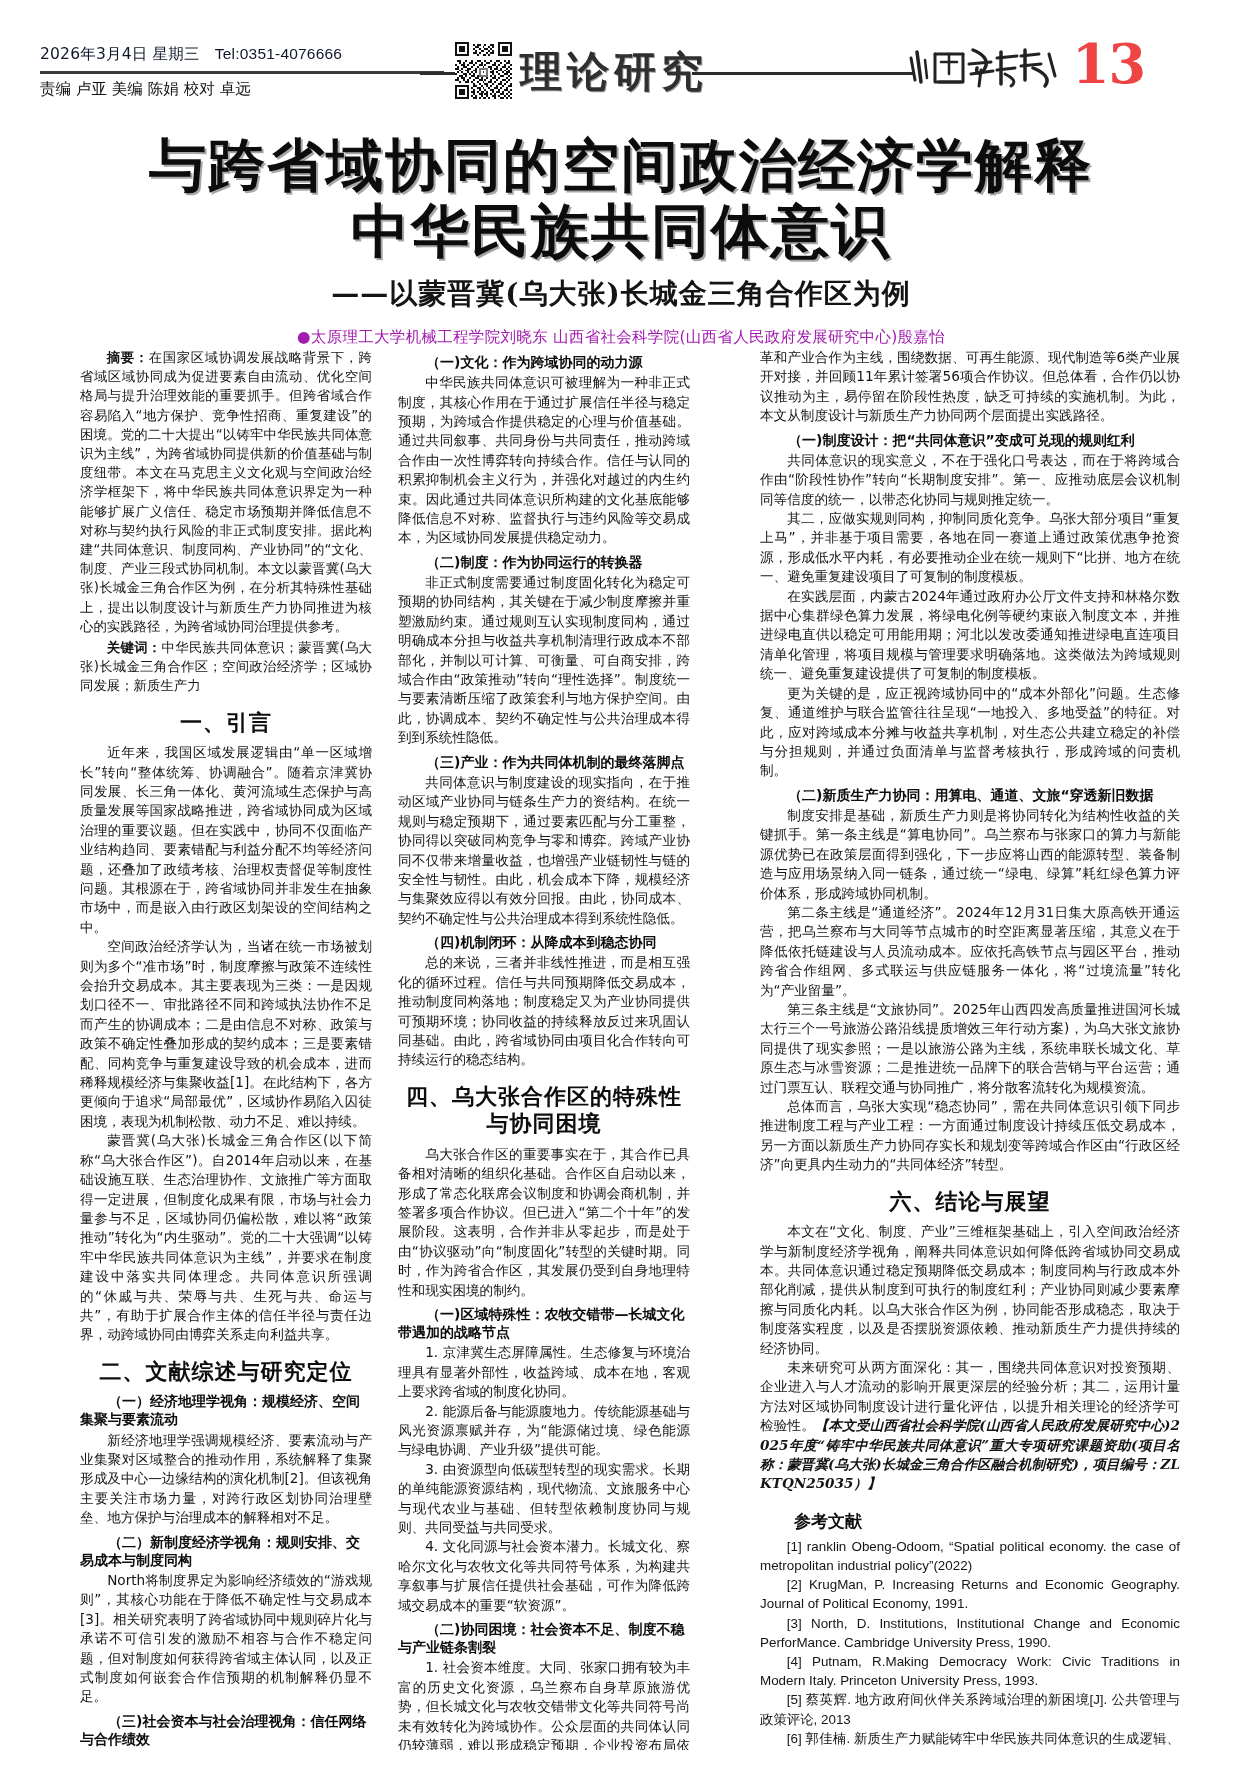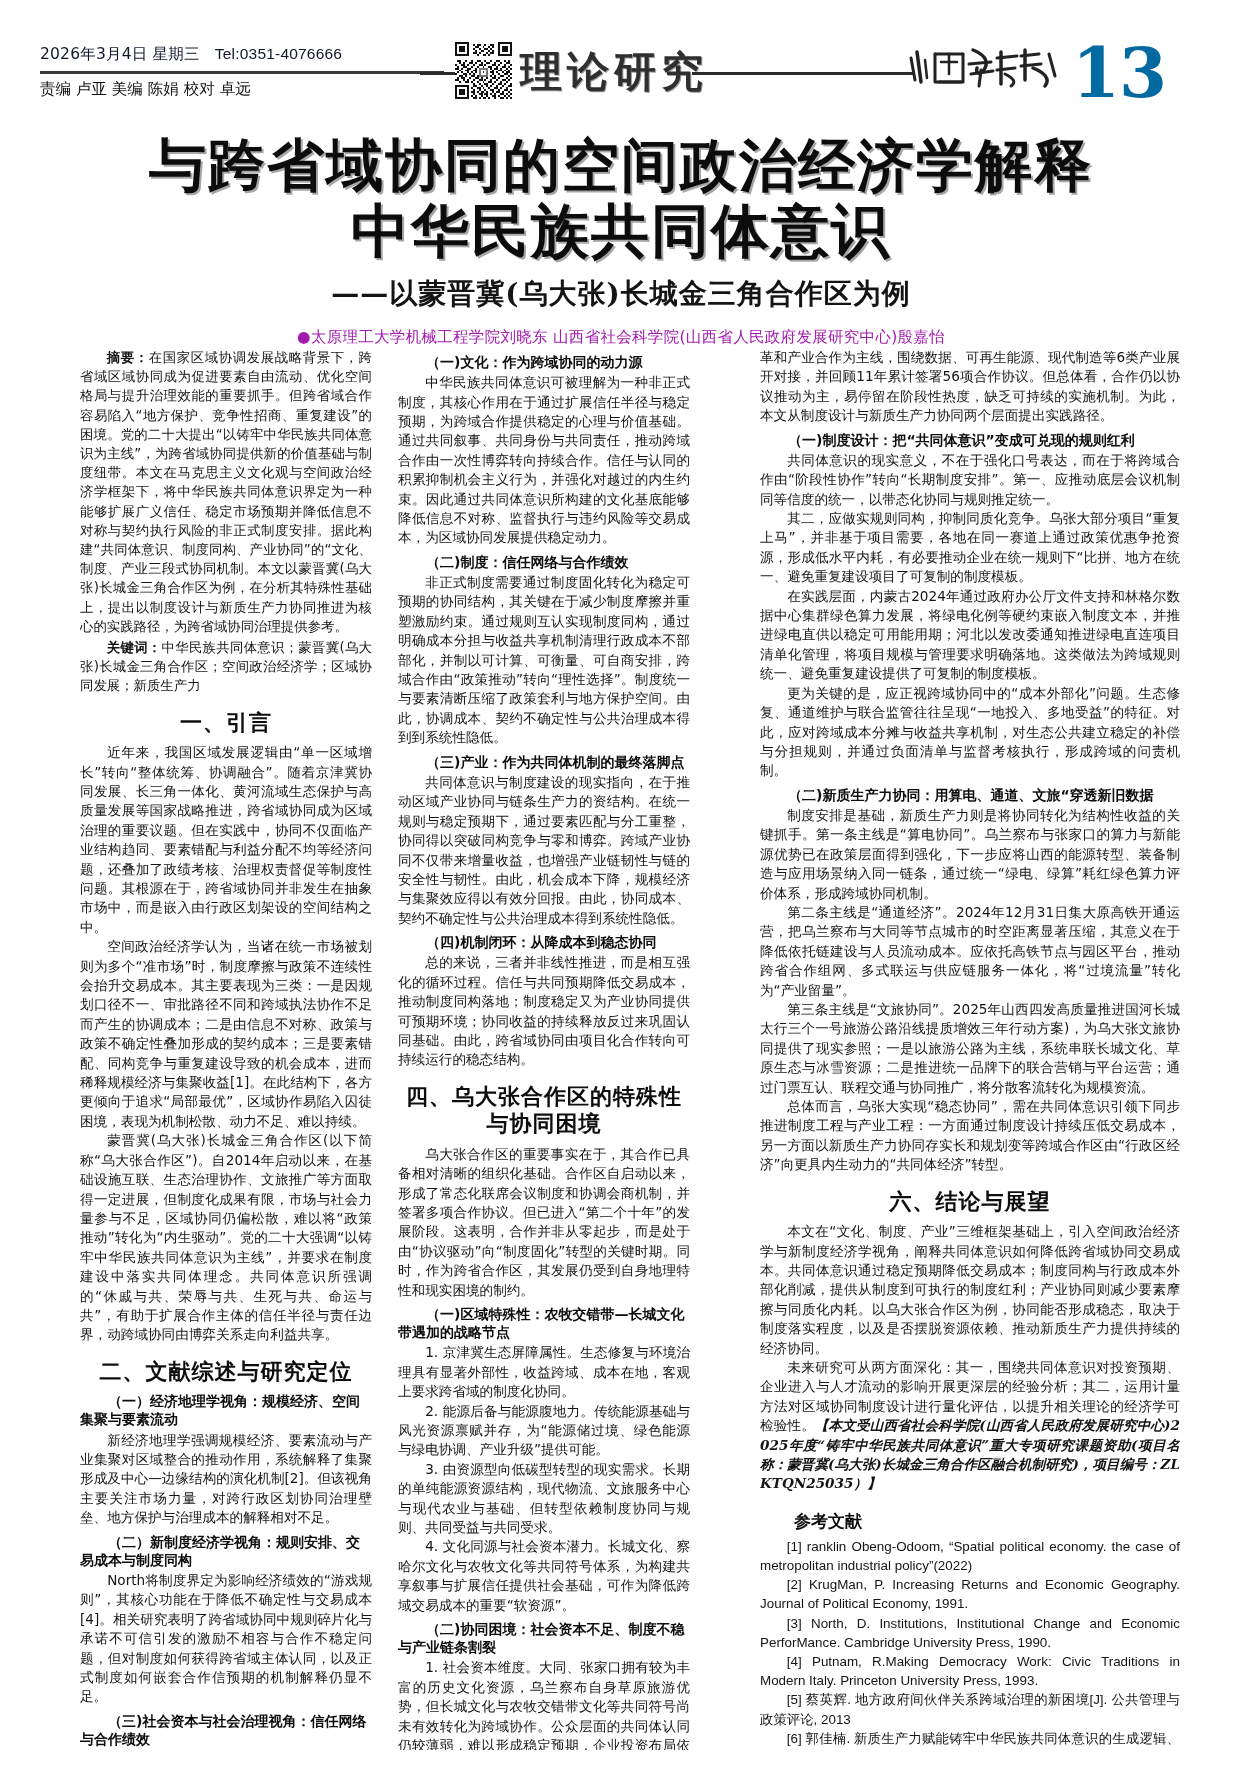--- a/index.html
+++ b/index.html
@@ -27,8 +27,8 @@
   .mh-dash-r{position:absolute;left:692px;top:72px;width:222px;height:2.5px;background:#2b2b2b;}
 
   .mh-logo{position:absolute;left:905px;top:40px;width:160px;height:56px;}
-  .mh-pageno{position:absolute;left:1072px;top:32px;font-size:69px;font-weight:700;
-    font-family:"DejaVu Serif","Liberation Serif",serif;color:#0369a1;letter-spacing:-1px;}
+  .mh-pageno{position:absolute;left:1072px;top:32px;font-size:54px;font-weight:700;
+    font-family:"DejaVu Serif","Liberation Serif",serif;color:#ef4444;letter-spacing:-1px;}
 
   
   .titleblock{position:absolute;left:0;top:132px;width:1242px;text-align:center;}

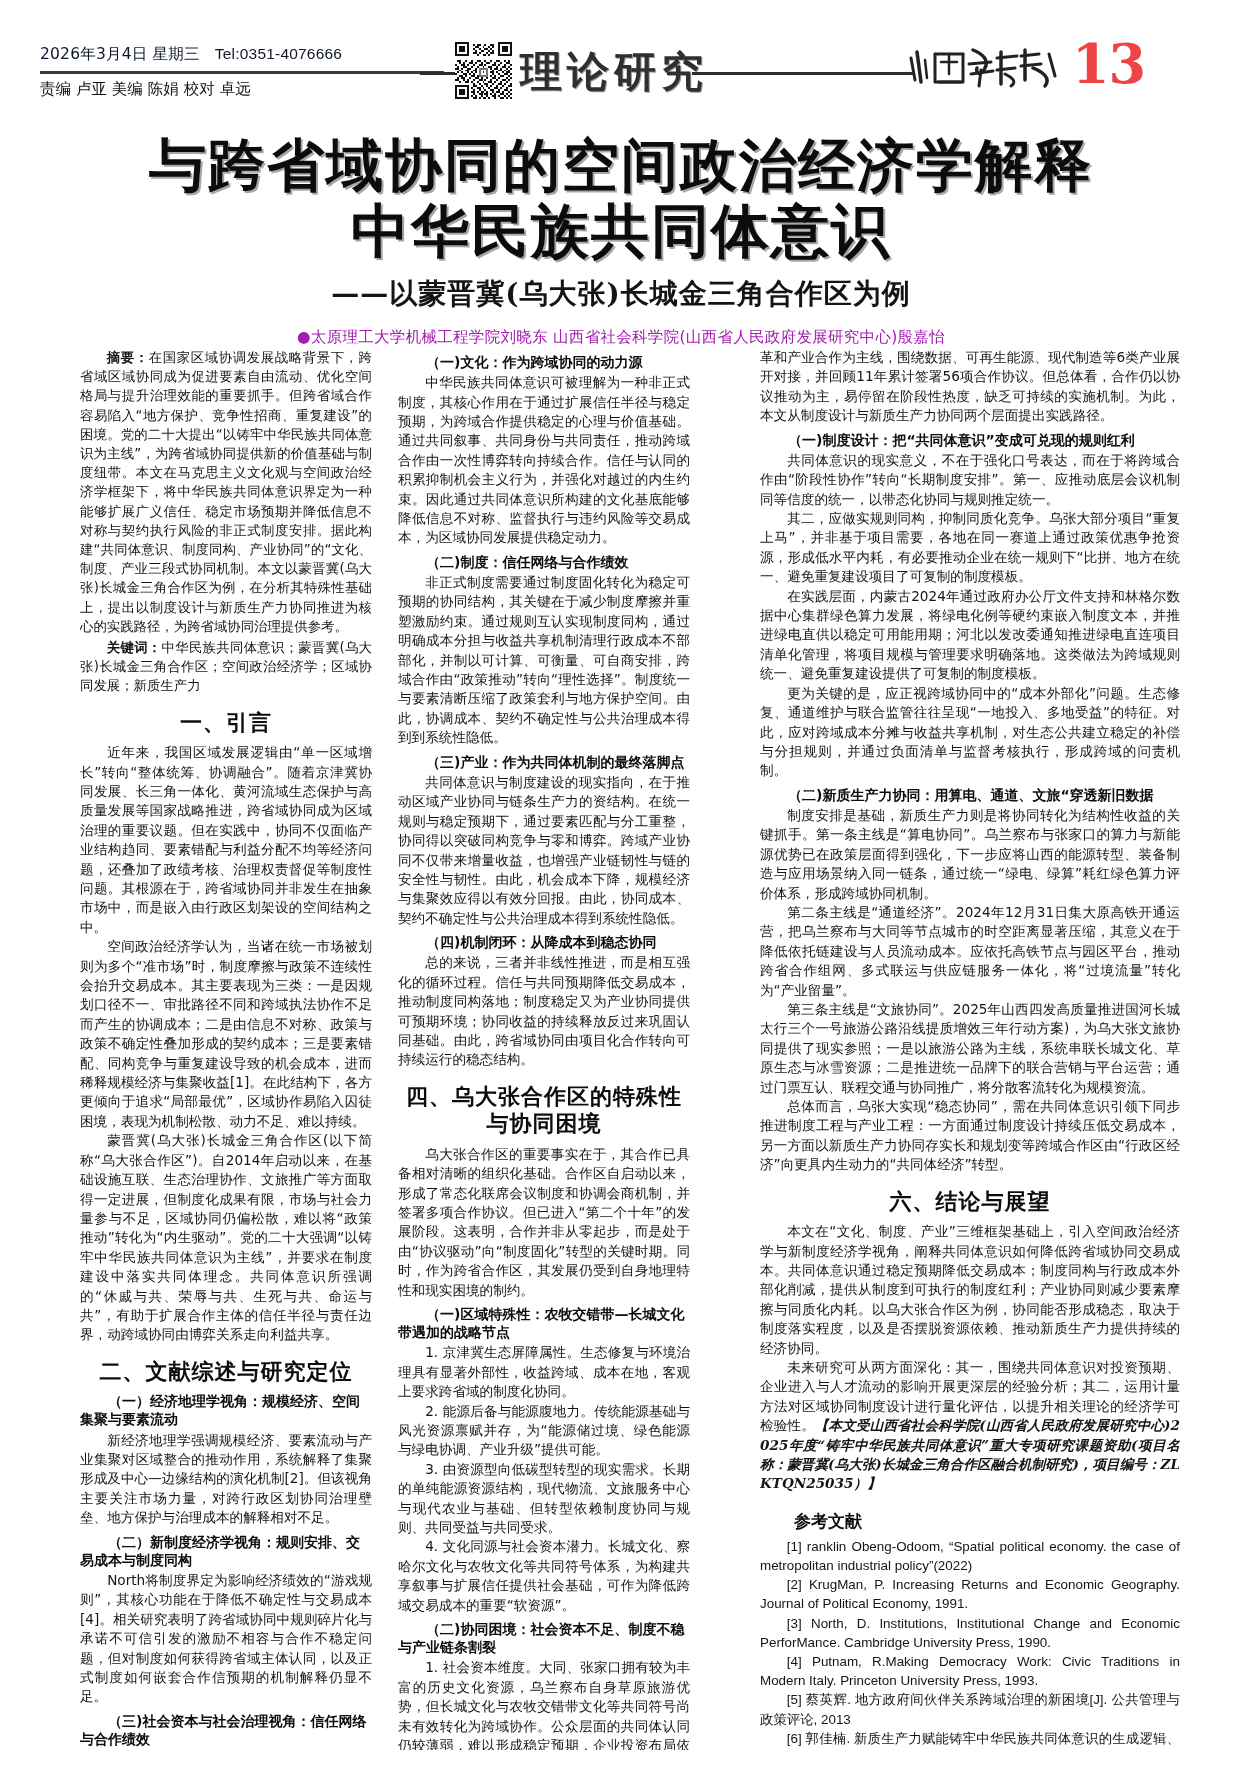--- a/index.html
+++ b/index.html
@@ -394,7 +394,7 @@
     <div class="col c2">
       <h3 class="sub">（一)文化：作为跨域协同的动力源</h3>
       <p class="body">中华民族共同体意识可被理解为一种非正式制度，其核心作用在于通过扩展信任半径与稳定预期，为跨域合作提供稳定的心理与价值基础。通过共同叙事、共同身份与共同责任，推动跨域合作由一次性博弈转向持续合作。信任与认同的积累抑制机会主义行为，并强化对越过的内生约束。因此通过共同体意识所构建的文化基底能够降低信息不对称、监督执行与违约风险等交易成本，为区域协同发展提供稳定动力。</p>
-      <h3 class="sub">（二)制度：信任网络与合作绩效</h3>
+      <h3 class="sub">（二)制度：作为协同运行的转换器</h3>
       <p class="body">非正式制度需要通过制度固化转化为稳定可预期的协同结构，其关键在于减少制度摩擦并重塑激励约束。通过规则互认实现制度同构，通过明确成本分担与收益共享机制清理行政成本不部部化，并制以可计算、可衡量、可自商安排，跨域合作由“政策推动”转向“理性选择”。制度统一与要素清断压缩了政策套利与地方保护空间。由此，协调成本、契约不确定性与公共治理成本得到到系统性隐低。</p>
       <h3 class="sub">（三)产业：作为共同体机制的最终落脚点</h3>
       <p class="body">共同体意识与制度建设的现实指向，在于推动区域产业协同与链条生产力的资结构。在统一规则与稳定预期下，通过要素匹配与分工重整，协同得以突破同构竞争与零和博弈。跨域产业协同不仅带来增量收益，也增强产业链韧性与链的安全性与韧性。由此，机会成本下降，规模经济与集聚效应得以有效分回报。由此，协同成本、契约不确定性与公共治理成本得到系统性隐低。</p>

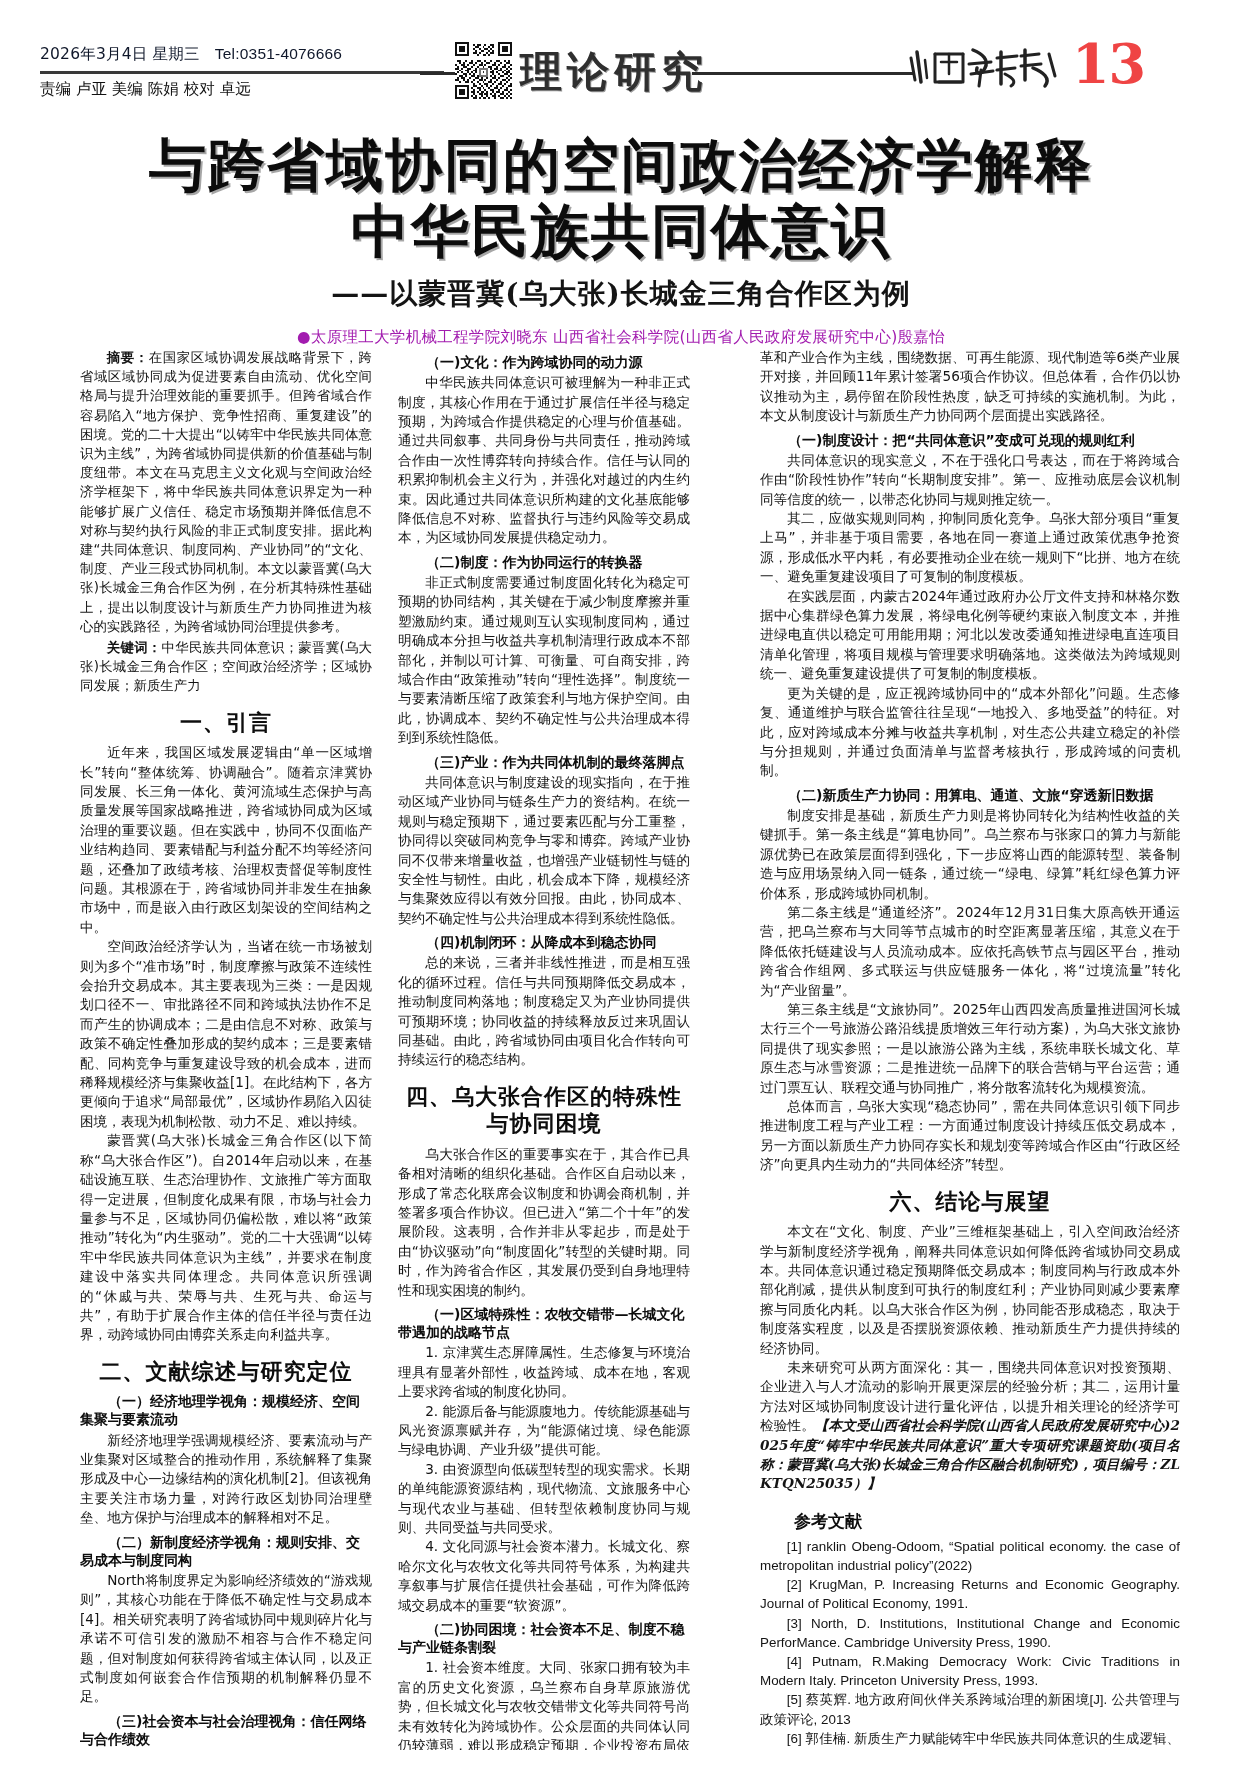--- a/index.html
+++ b/index.html
@@ -386,7 +386,7 @@
       <h3 class="sub">（一）经济地理学视角：规模经济、空间集聚与要素流动</h3>
       <p class="body">新经济地理学强调规模经济、要素流动与产业集聚对区域整合的推动作用，系统解释了集聚形成及中心—边缘结构的演化机制[2]。但该视角主要关注市场力量，对跨行政区划协同治理壁垒、地方保护与治理成本的解释相对不足。</p>
       <h3 class="sub">（二）新制度经济学视角：规则安排、交易成本与制度同构</h3>
-      <p class="body">North将制度界定为影响经济绩效的“游戏规则”，其核心功能在于降低不确定性与交易成本[4]。相关研究表明了跨省域协同中规则碎片化与承诺不可信引发的激励不相容与合作不稳定问题，但对制度如何获得跨省域主体认同，以及正式制度如何嵌套合作信预期的机制解释仍显不足。</p>
+      <p class="body">North将制度界定为影响经济绩效的“游戏规则”，其核心功能在于降低不确定性与交易成本[3]。相关研究表明了跨省域协同中规则碎片化与承诺不可信引发的激励不相容与合作不稳定问题，但对制度如何获得跨省域主体认同，以及正式制度如何嵌套合作信预期的机制解释仍显不足。</p>
       <h3 class="sub">（三)社会资本与社会治理视角：信任网络与合作绩效</h3>
 
     </div>

